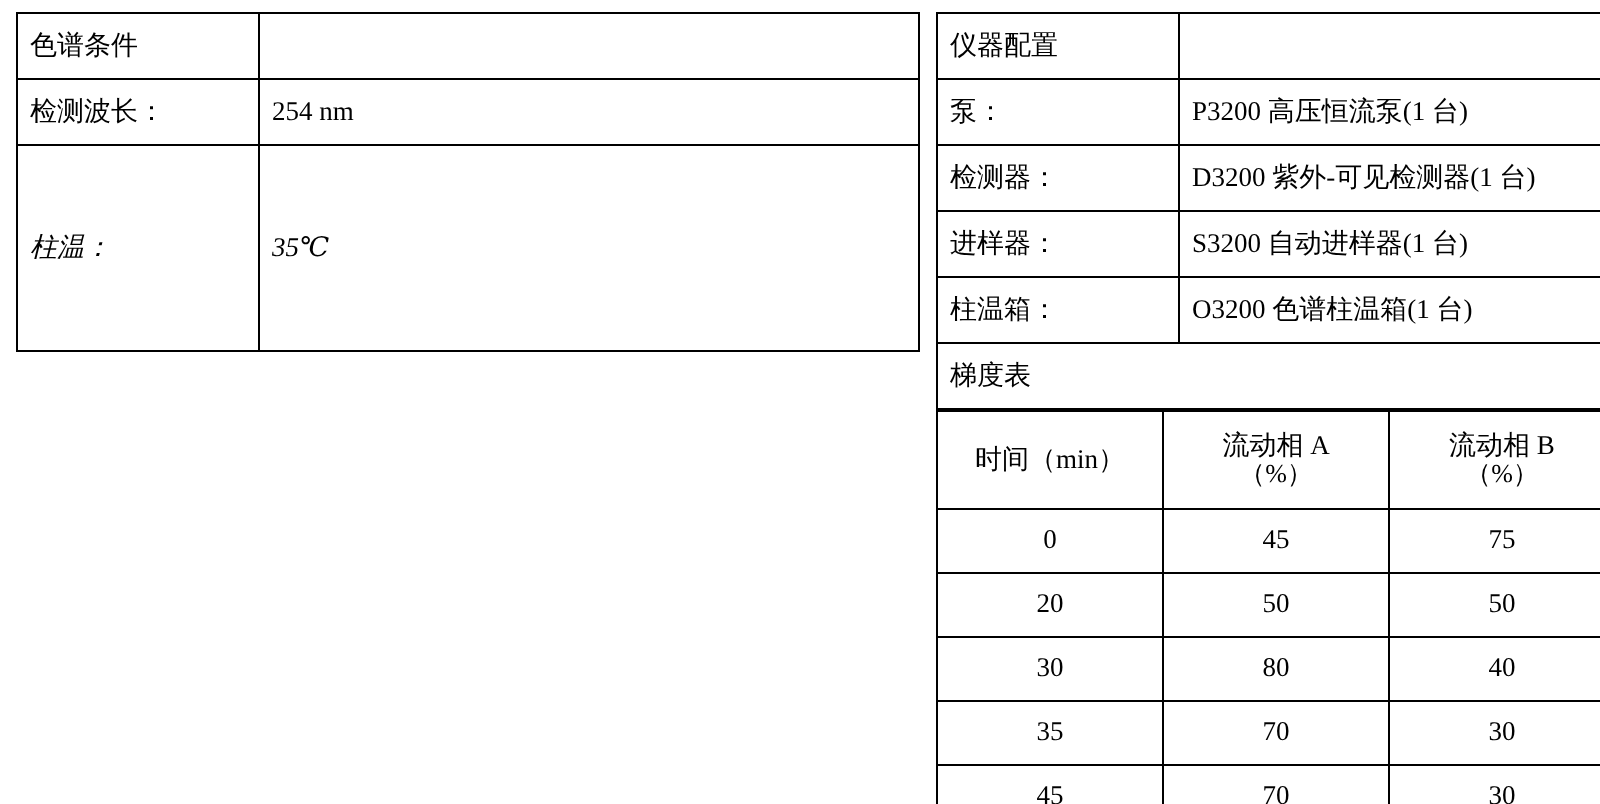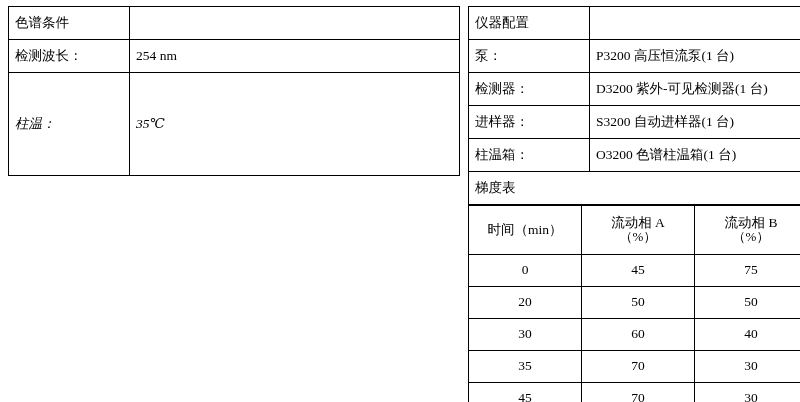--- a/index.html
+++ b/index.html
@@ -162,7 +162,7 @@
       </tr>
       <tr>
         <td>30</td>
-        <td>60</td>
+        <td>80</td>
         <td>40</td>
       </tr>
       <tr>

